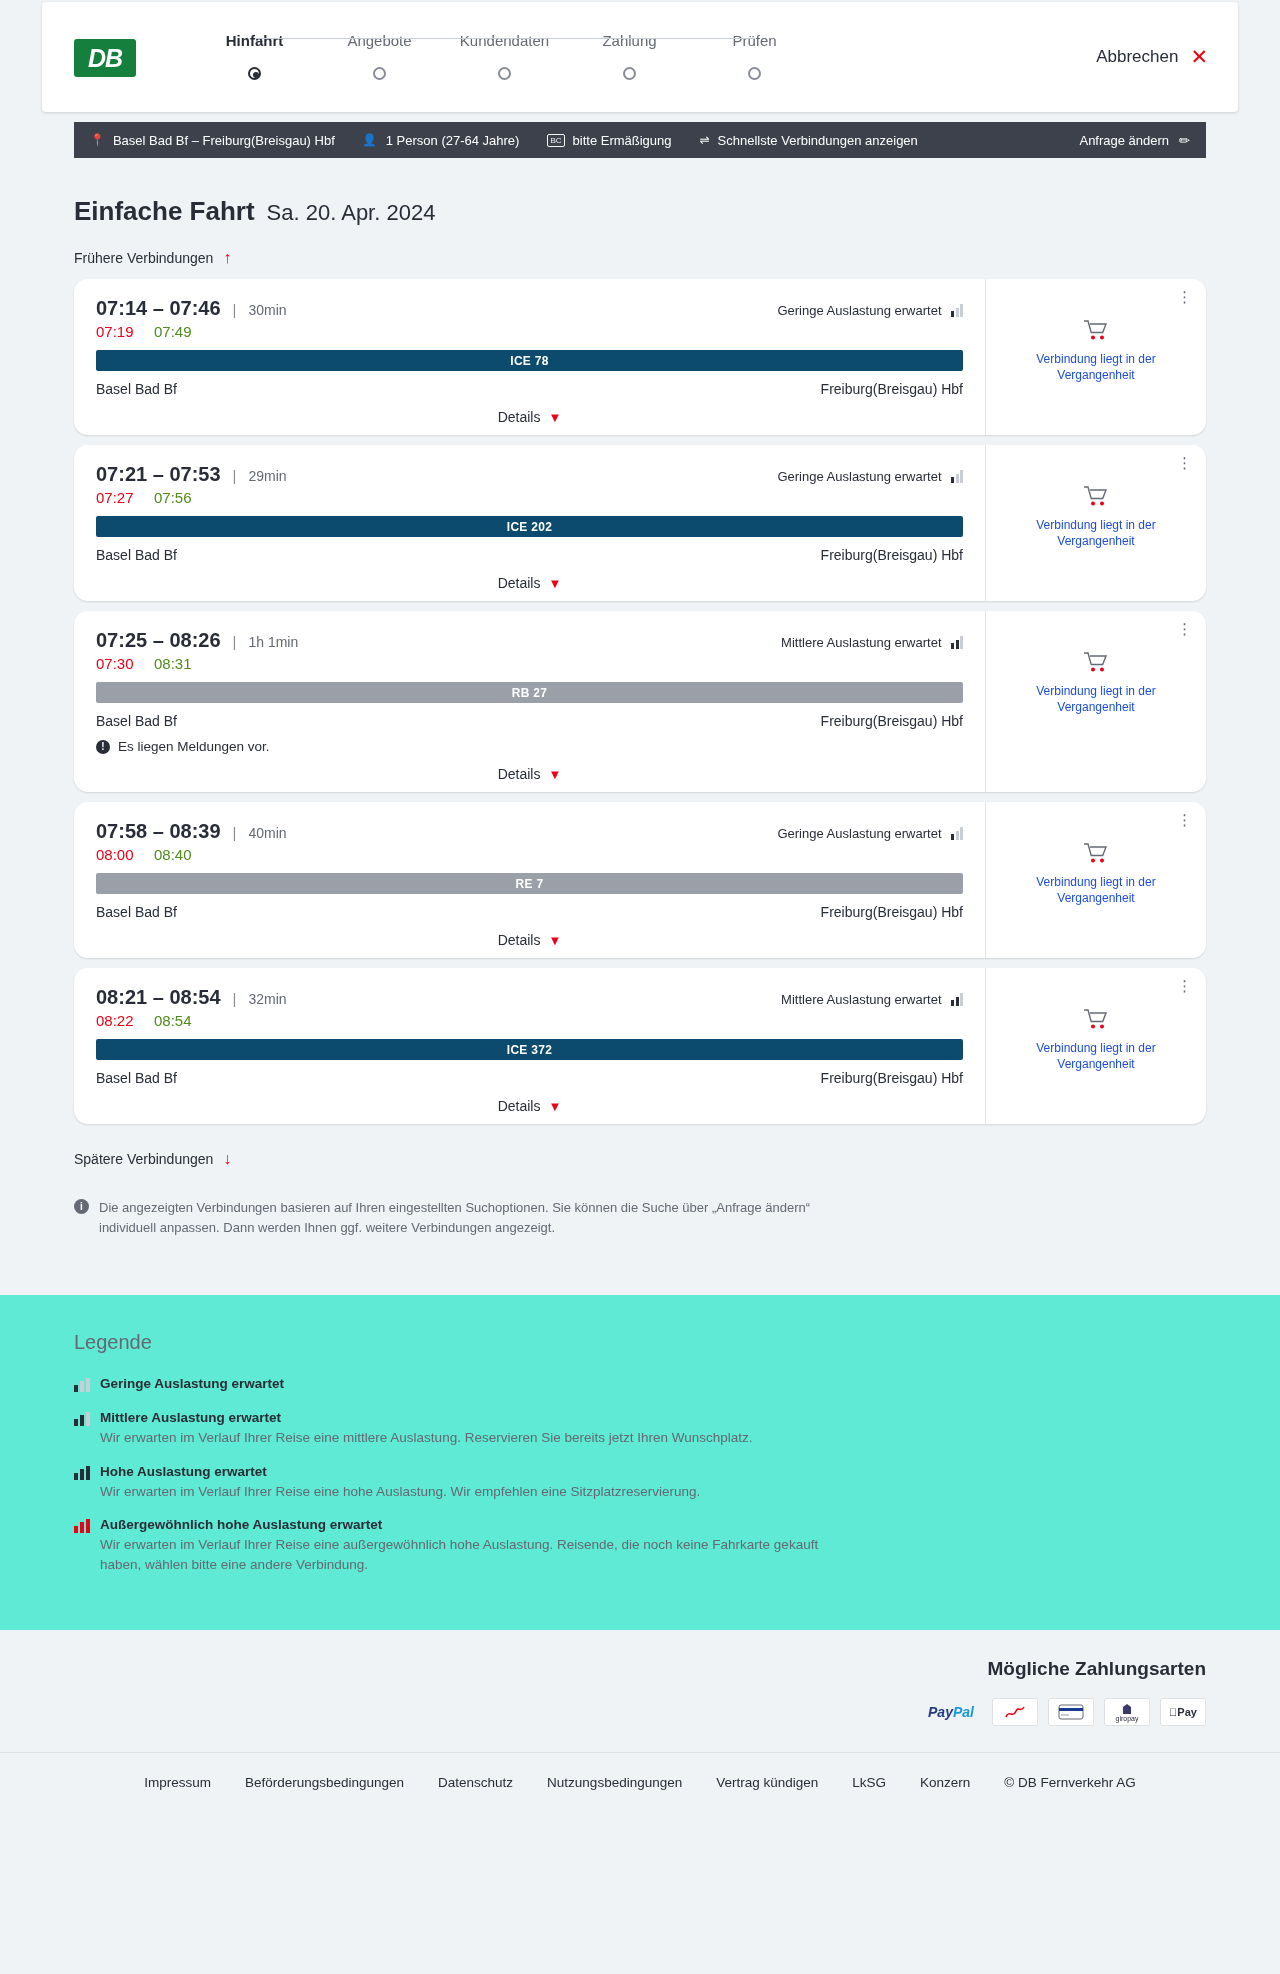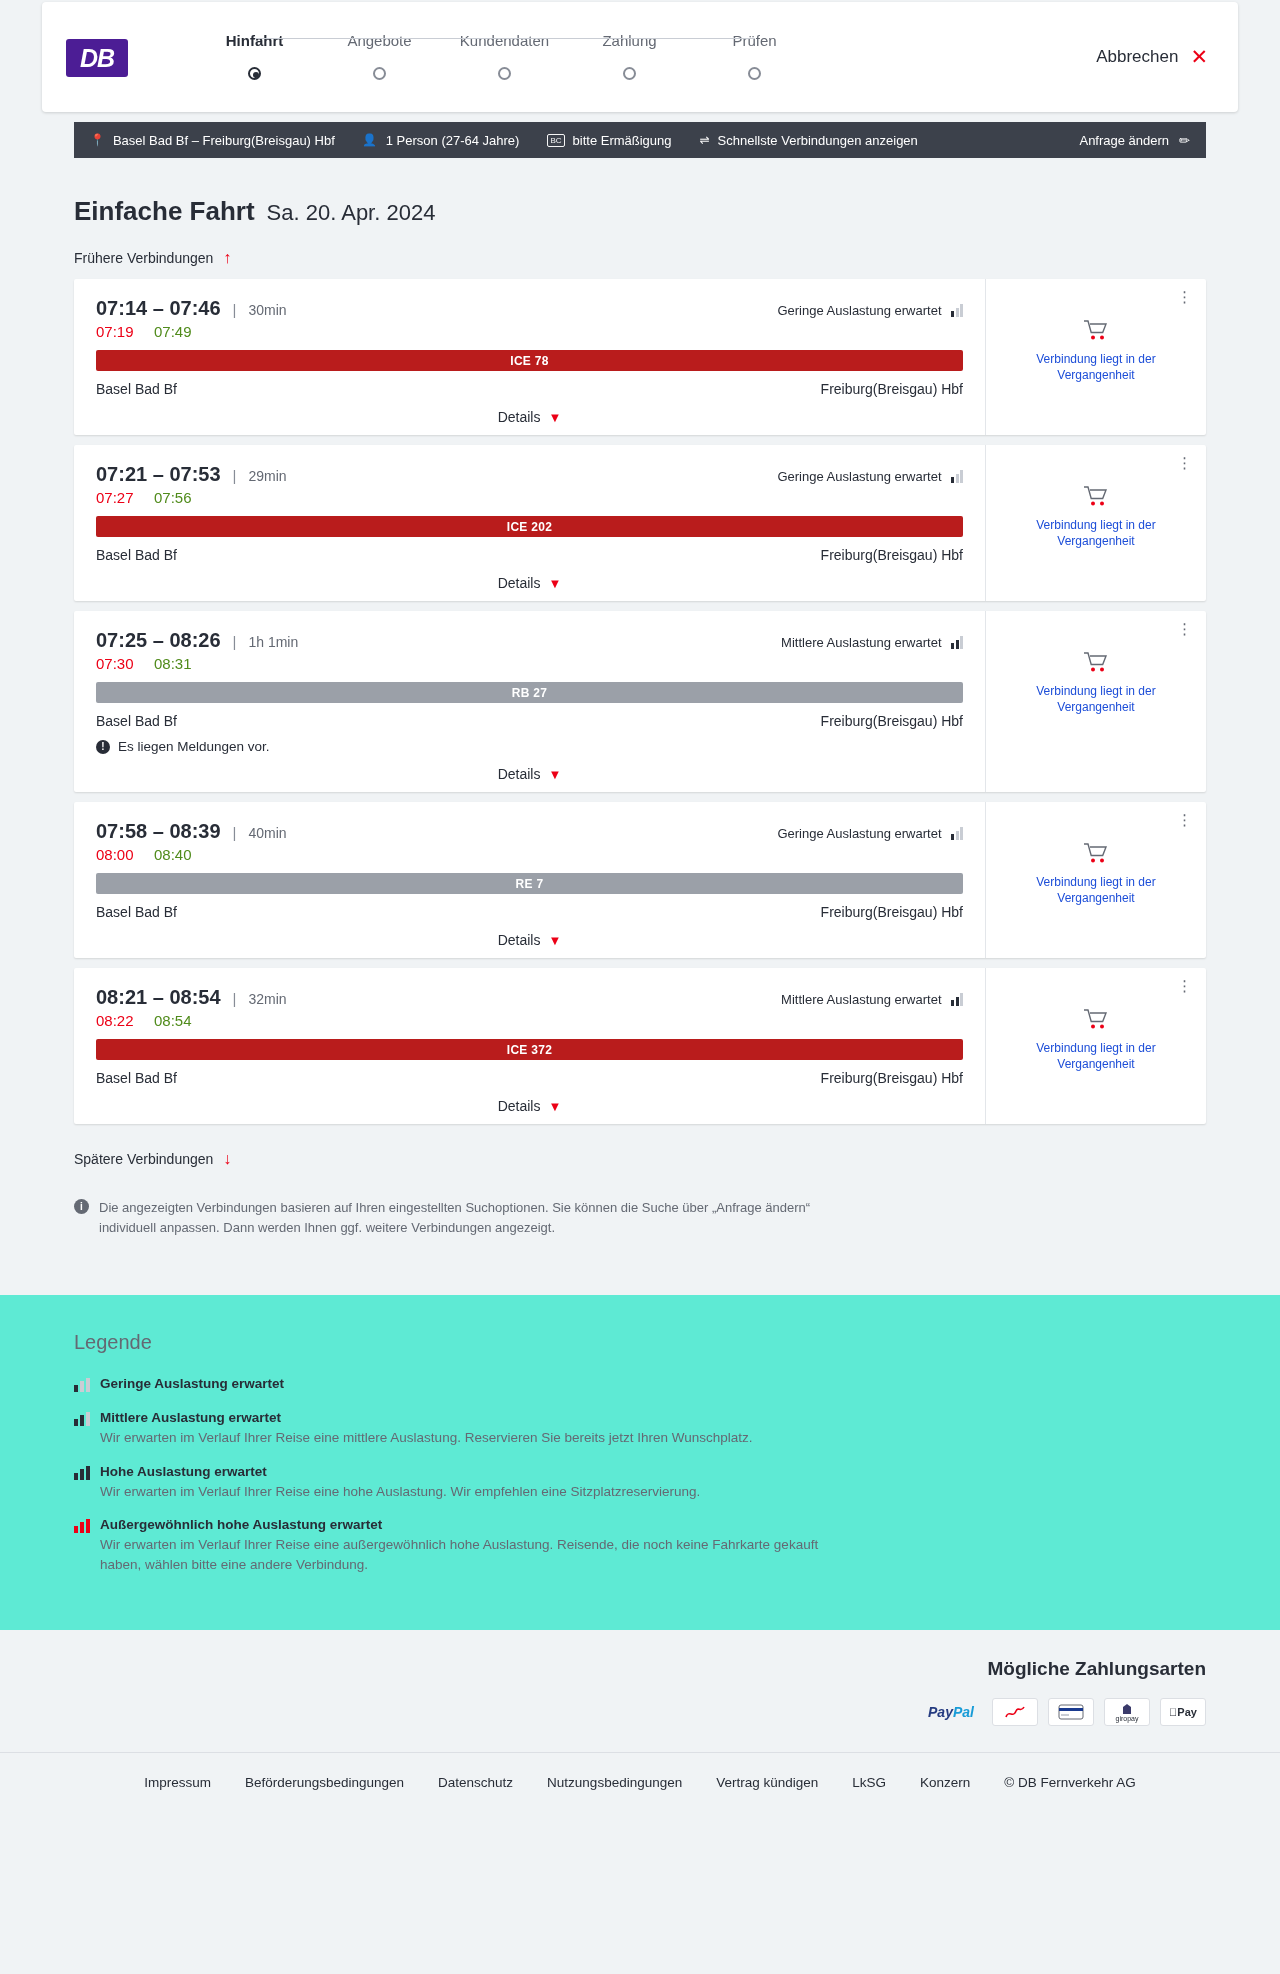--- a/index.html
+++ b/index.html
@@ -28,9 +28,9 @@
   }
   .db-logo {
     position: absolute;
-    left: 24px; top: 37px;
+    left: 32px; top: 37px;
     width: 62px; height: 38px;
-    background: #4c1d95;
+    background: #15803d;
     border-radius: 3px;
     color: #fff;
     font-weight: bold;

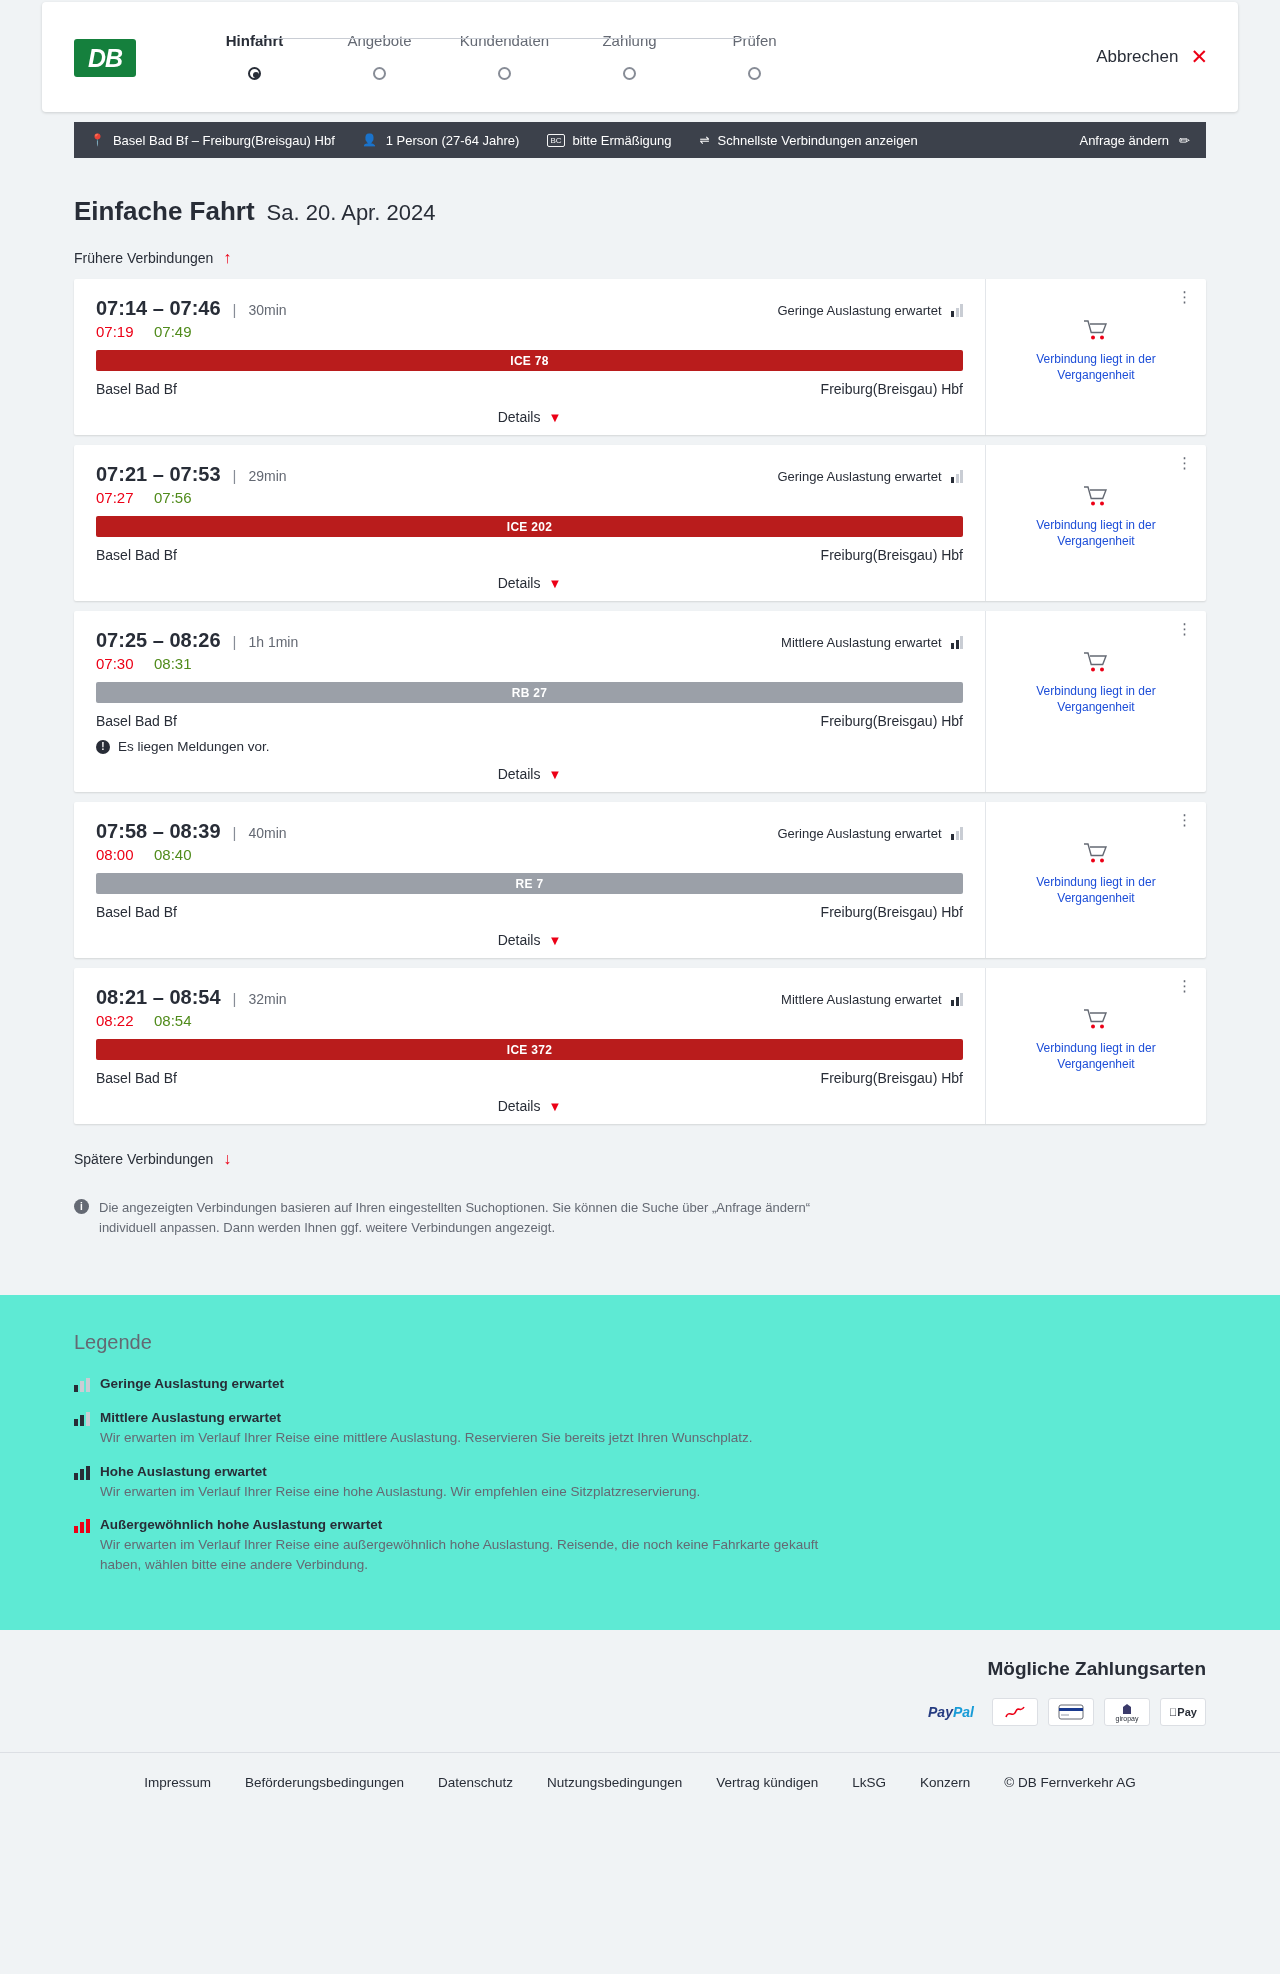--- a/index.html
+++ b/index.html
@@ -170,7 +170,7 @@
     background: #fff;
     display: flex;
     margin-bottom: 10px;
-    border-radius: 2px;
+    border-radius: 14px;
     box-shadow: 0 1px 2px rgba(0,0,0,0.12);
   }
   .conn-left {

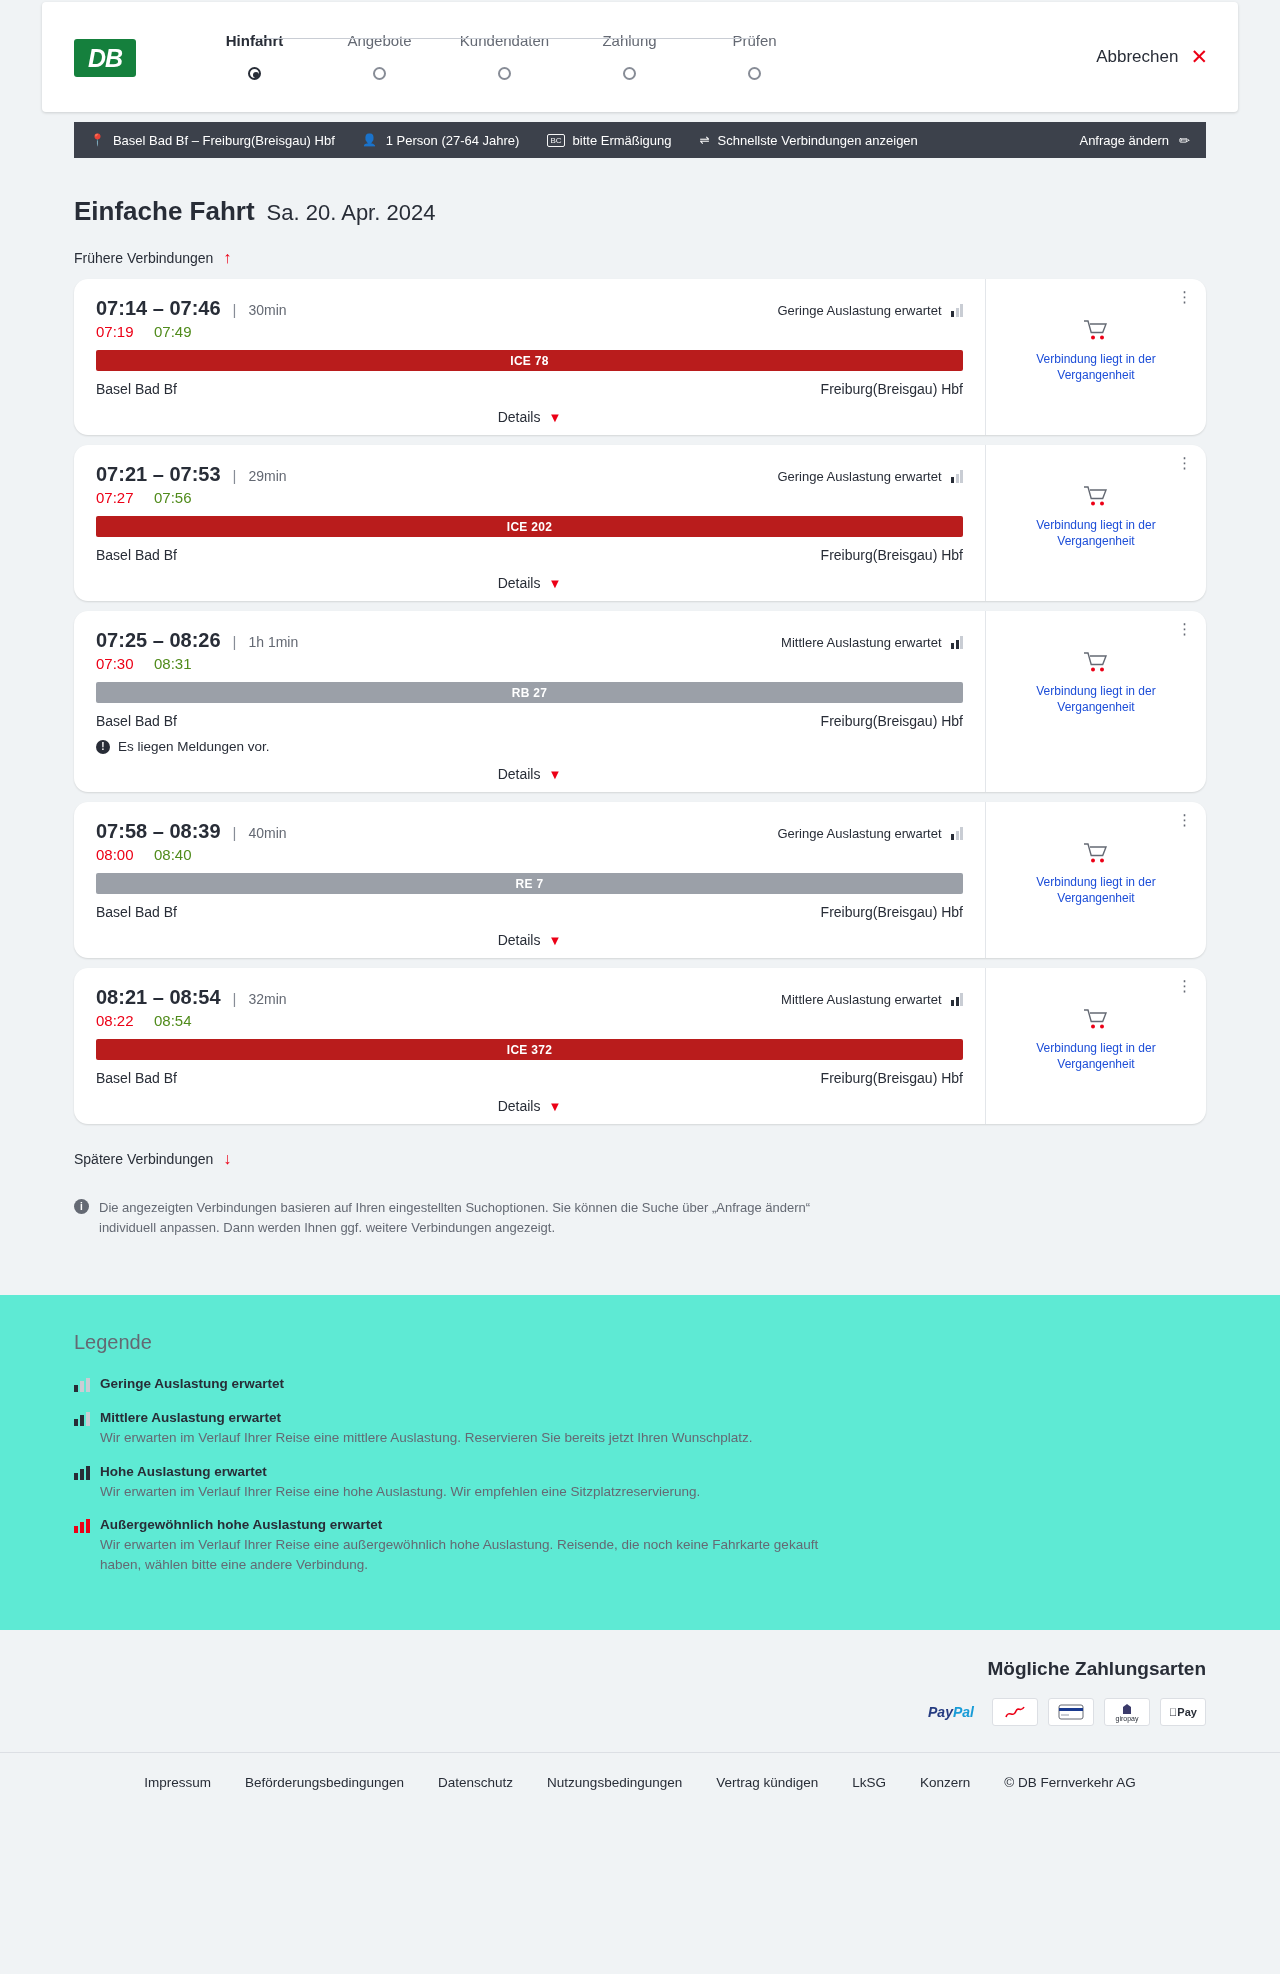--- a/index.html
+++ b/index.html
@@ -247,7 +247,7 @@
     justify-content: center;
     letter-spacing: .3px;
   }
-  .train-bar.dark { background: #b91c1c; }
+  .train-bar.dark { background: #0c4a6e; }
   .train-bar.grey { background: #9ba0a8; }
 
   .stations {

